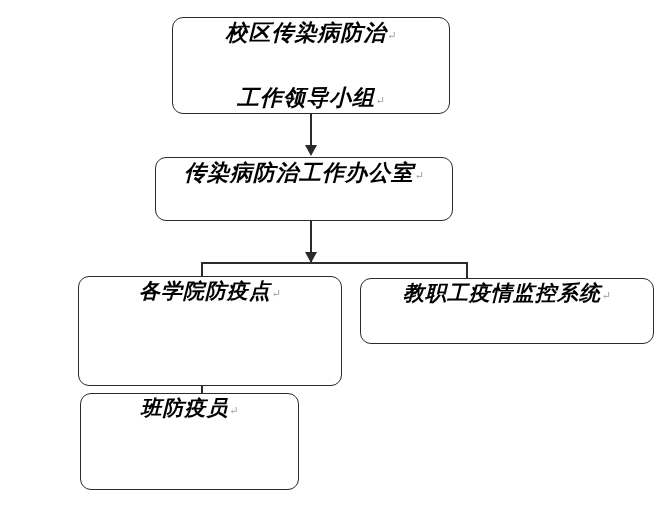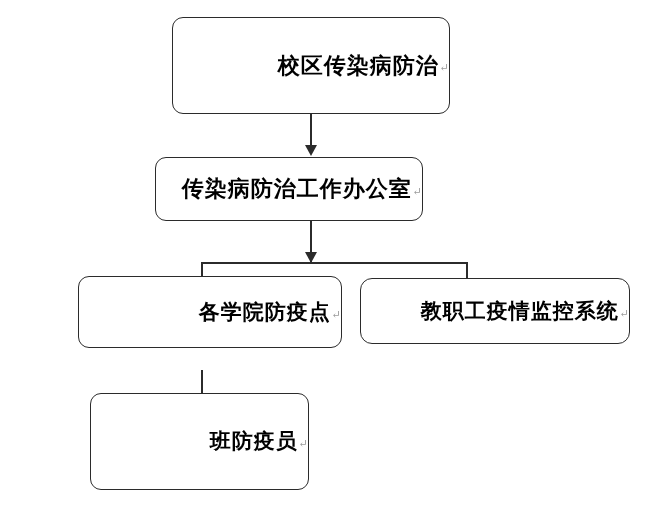--- a/index.html
+++ b/index.html
@@ -24,10 +24,11 @@
     border-radius: 11px;
     background: #ffffff;
     display: flex;
-    flex-direction: row;
+    flex-direction: column;
     align-items: center;
-    justify-content: flex-end;
+    justify-content: space-between;
     z-index: 3;
+    font-style: italic;
   }
   .node-line {
     display: block;

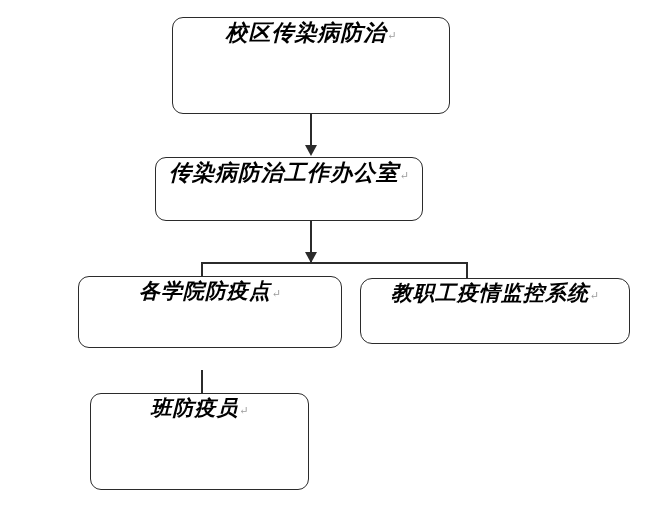--- a/index.html
+++ b/index.html
@@ -75,6 +75,9 @@
     <span class="node-line size-22">
       <span>校区传染病防治</span><span class="pilcrow">↵</span>
     </span>
+    <span class="node-line size-22">
+      <span>工作领导小组</span><span class="pilcrow">↵</span>
+    </span>
   </div>
 
   <div class="connector v-line" style="left:310px; top:114px; height:40px;"></div>

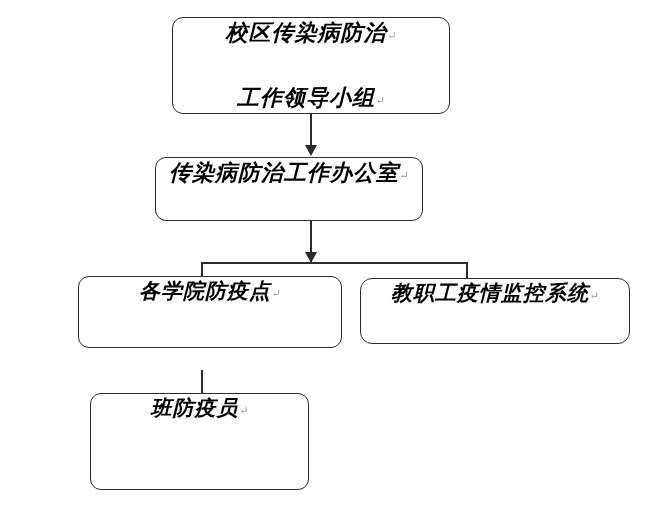--- a/index.html
+++ b/index.html
@@ -83,7 +83,7 @@
   <div class="connector v-line" style="left:310px; top:114px; height:40px;"></div>
   <div class="arrowhead" style="left:305px; top:145px;"></div>
 
-  <div class="node" style="left:155px; top:157px; width:268px; height:64px;">
+  <div class="node" style="left:155px; top:157px; width:298px; height:64px;">
     <span class="node-line size-22">
       <span>传染病防治工作办公室</span><span class="pilcrow">↵</span>
     </span>

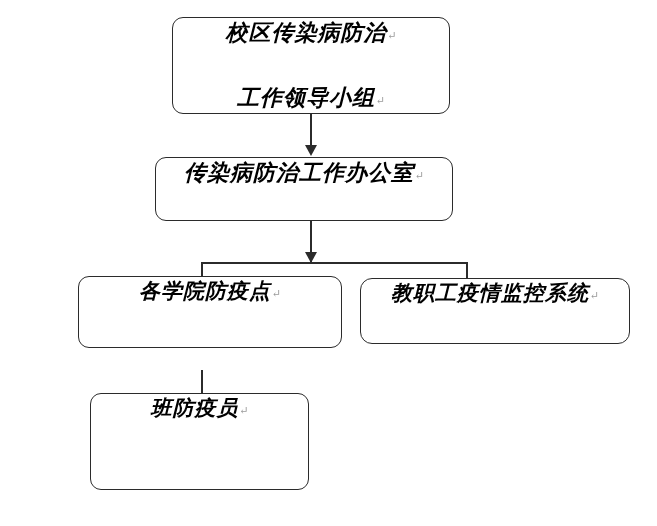--- a/index.html
+++ b/index.html
@@ -98,7 +98,7 @@
 
   <div class="connector v-line" style="left:466px; top:262px; height:17px;"></div>
 
-  <div class="node" style="left:78px; top:276px; width:264px; height:72px;">
+  <div class="node" style="left:78px; top:276px; width:264px; height:110px;">
     <span class="node-line size-21">
       <span>各学院防疫点</span><span class="pilcrow">↵</span>
     </span>

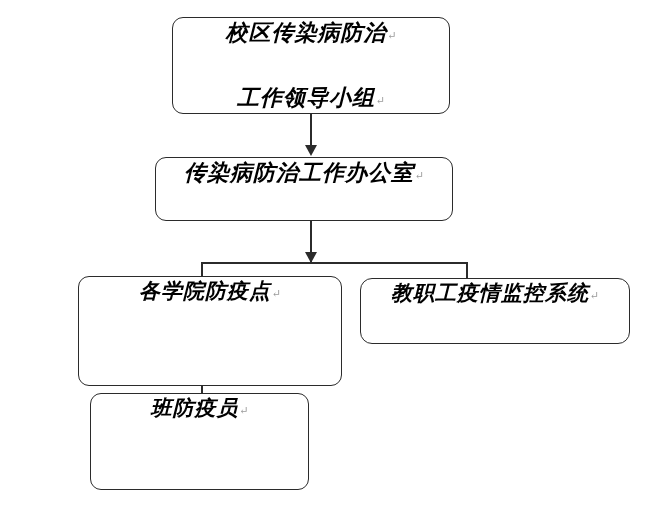--- a/index.html
+++ b/index.html
@@ -104,7 +104,7 @@
     </span>
   </div>
 
-  <div class="node" style="left:360px; top:278px; width:270px; height:66px;border-radius:12px;">
+  <div class="node" style="left:360px; top:278px; width:294px; height:66px;">
     <span class="node-line size-21">
       <span>教职工疫情监控系统</span><span class="pilcrow">↵</span>
     </span>

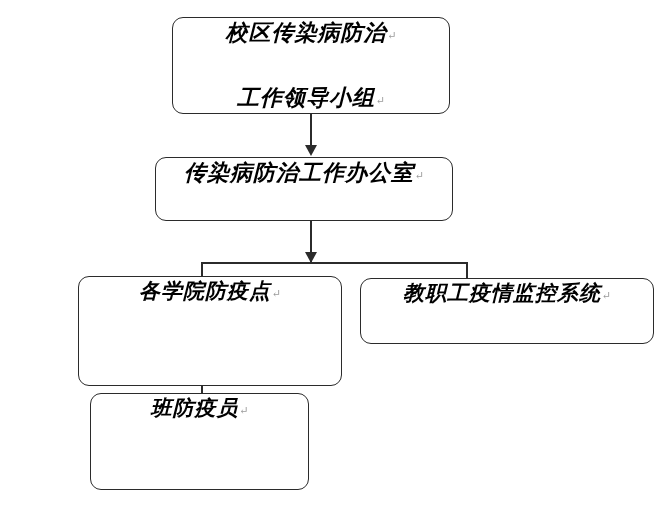--- a/index.html
+++ b/index.html
@@ -112,7 +112,7 @@
 
   <div class="connector v-line" style="left:201px; top:370px; height:24px;"></div>
 
-  <div class="node" style="left:90px; top:393px; width:219px; height:97px;">
+  <div class="node" style="left:80px; top:393px; width:219px; height:97px;">
     <span class="node-line size-21">
       <span>班防疫员</span><span class="pilcrow">↵</span>
     </span>

